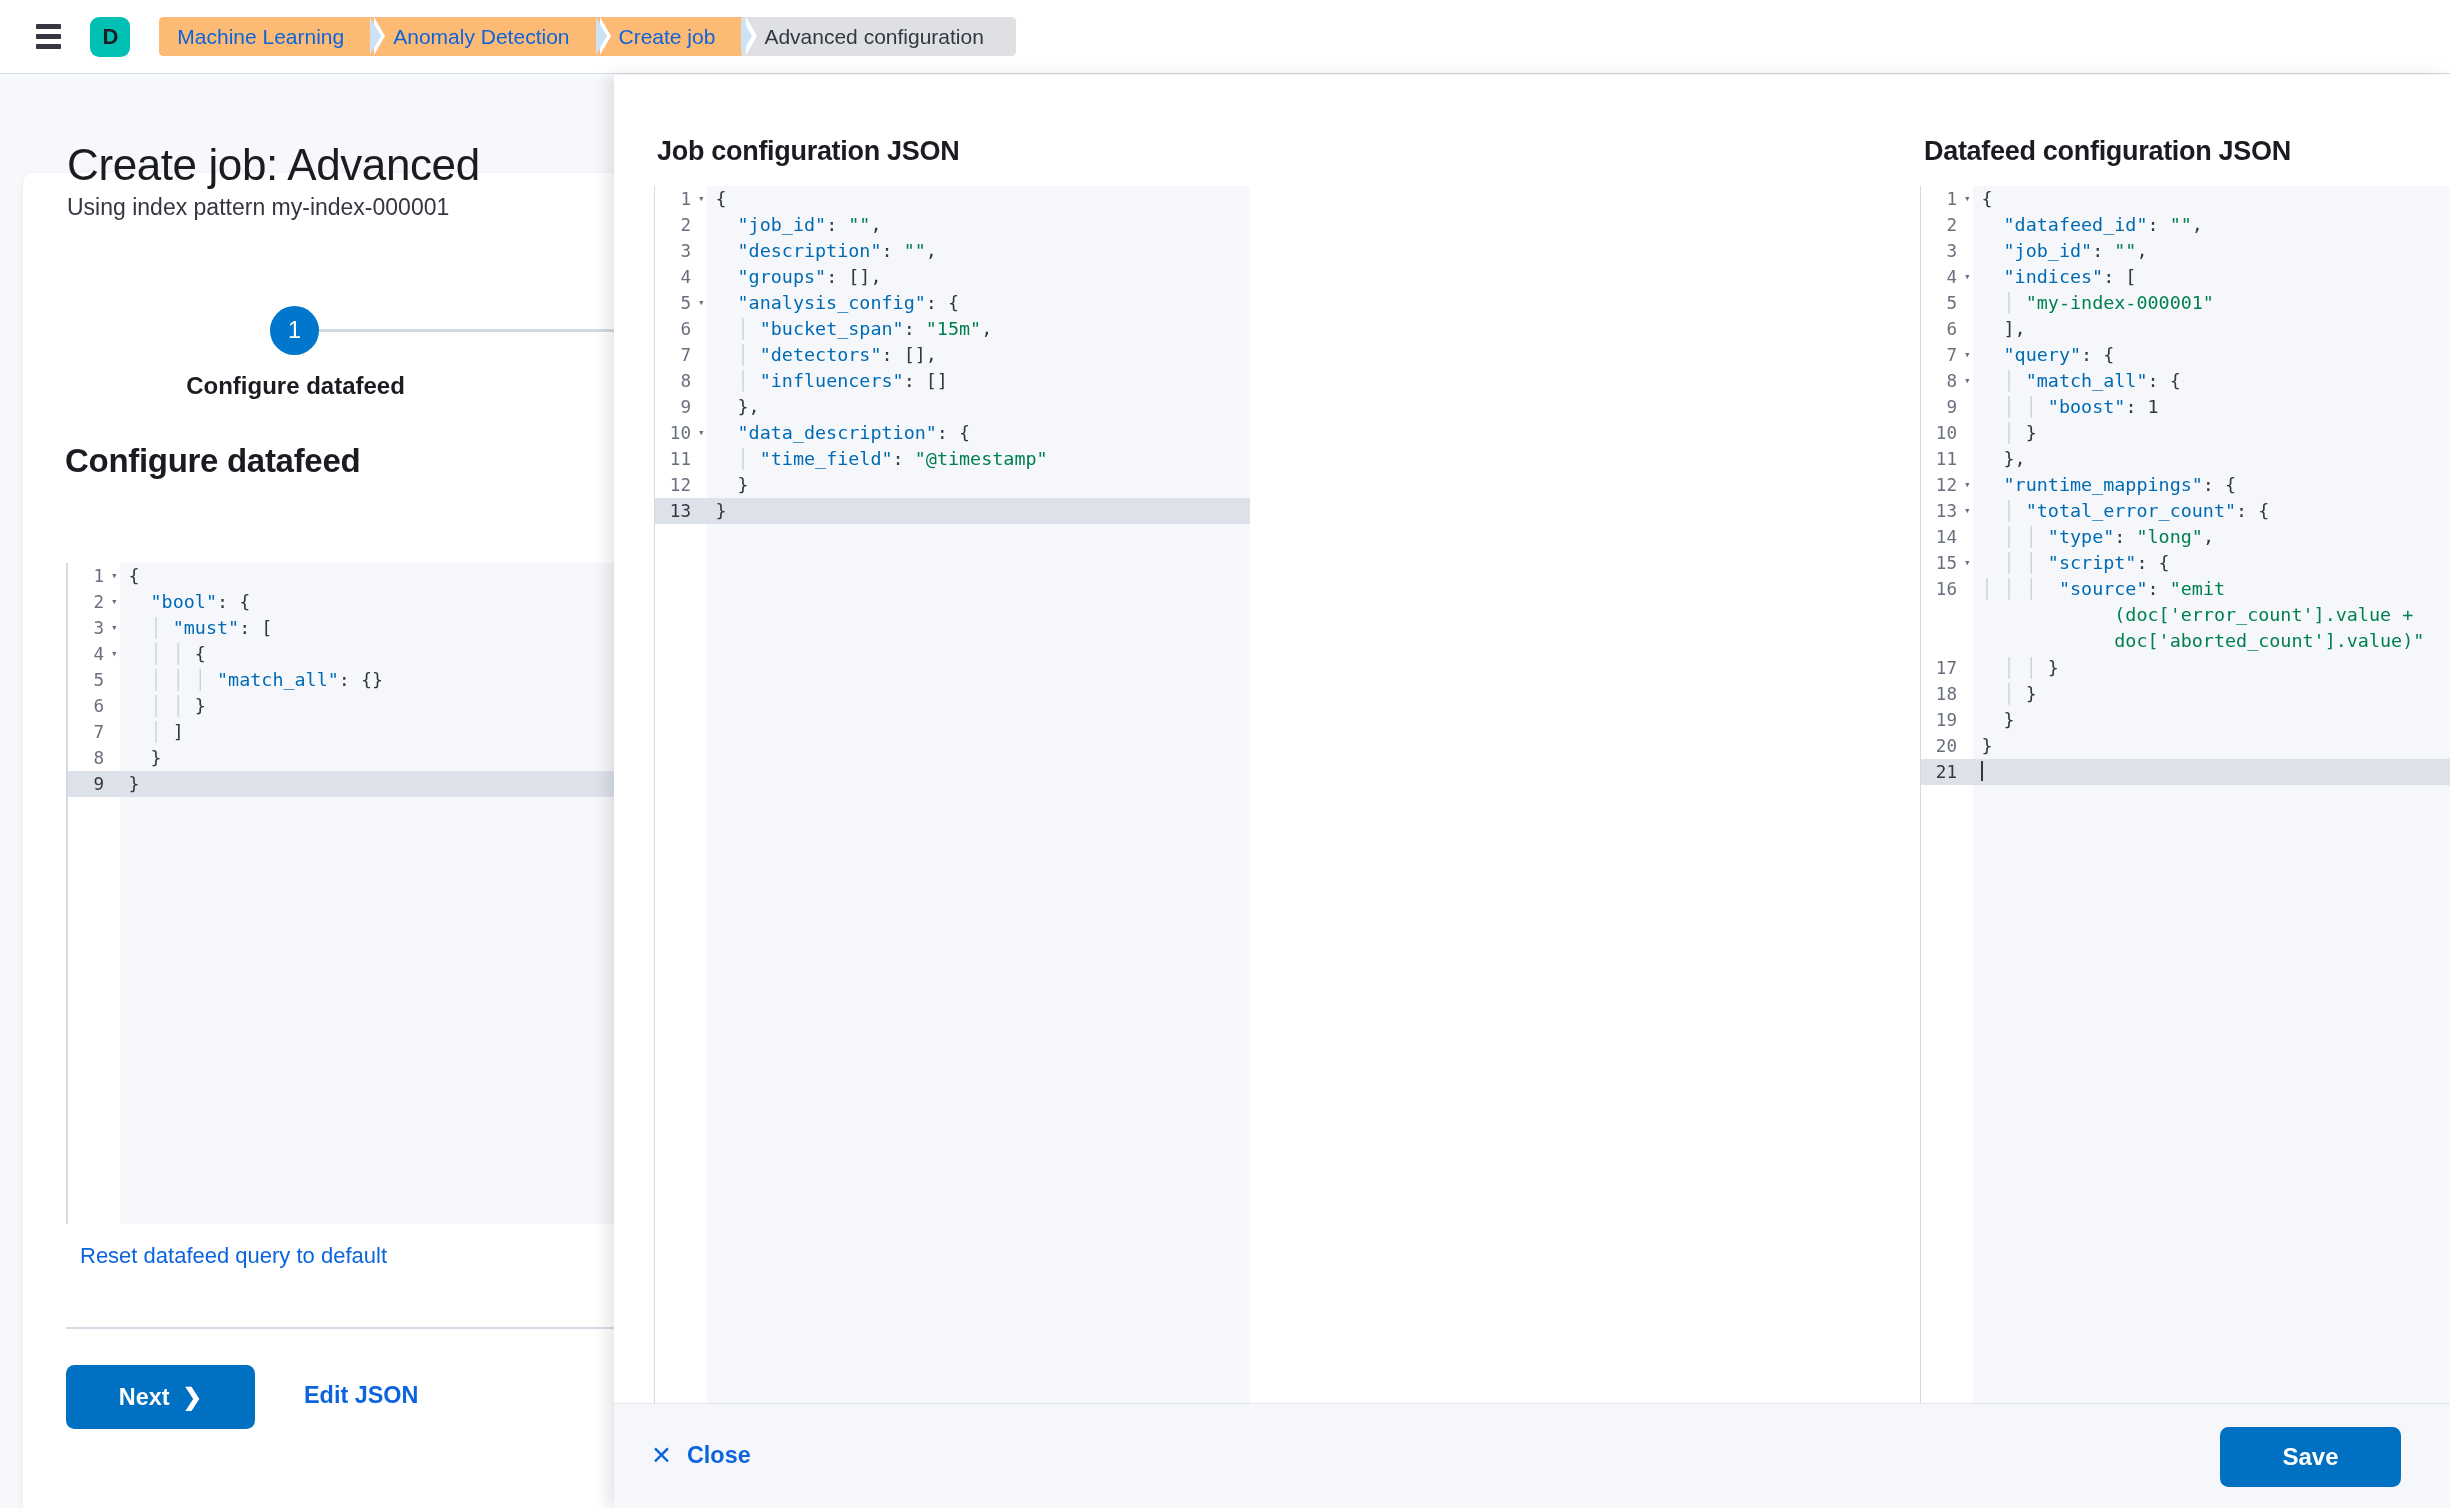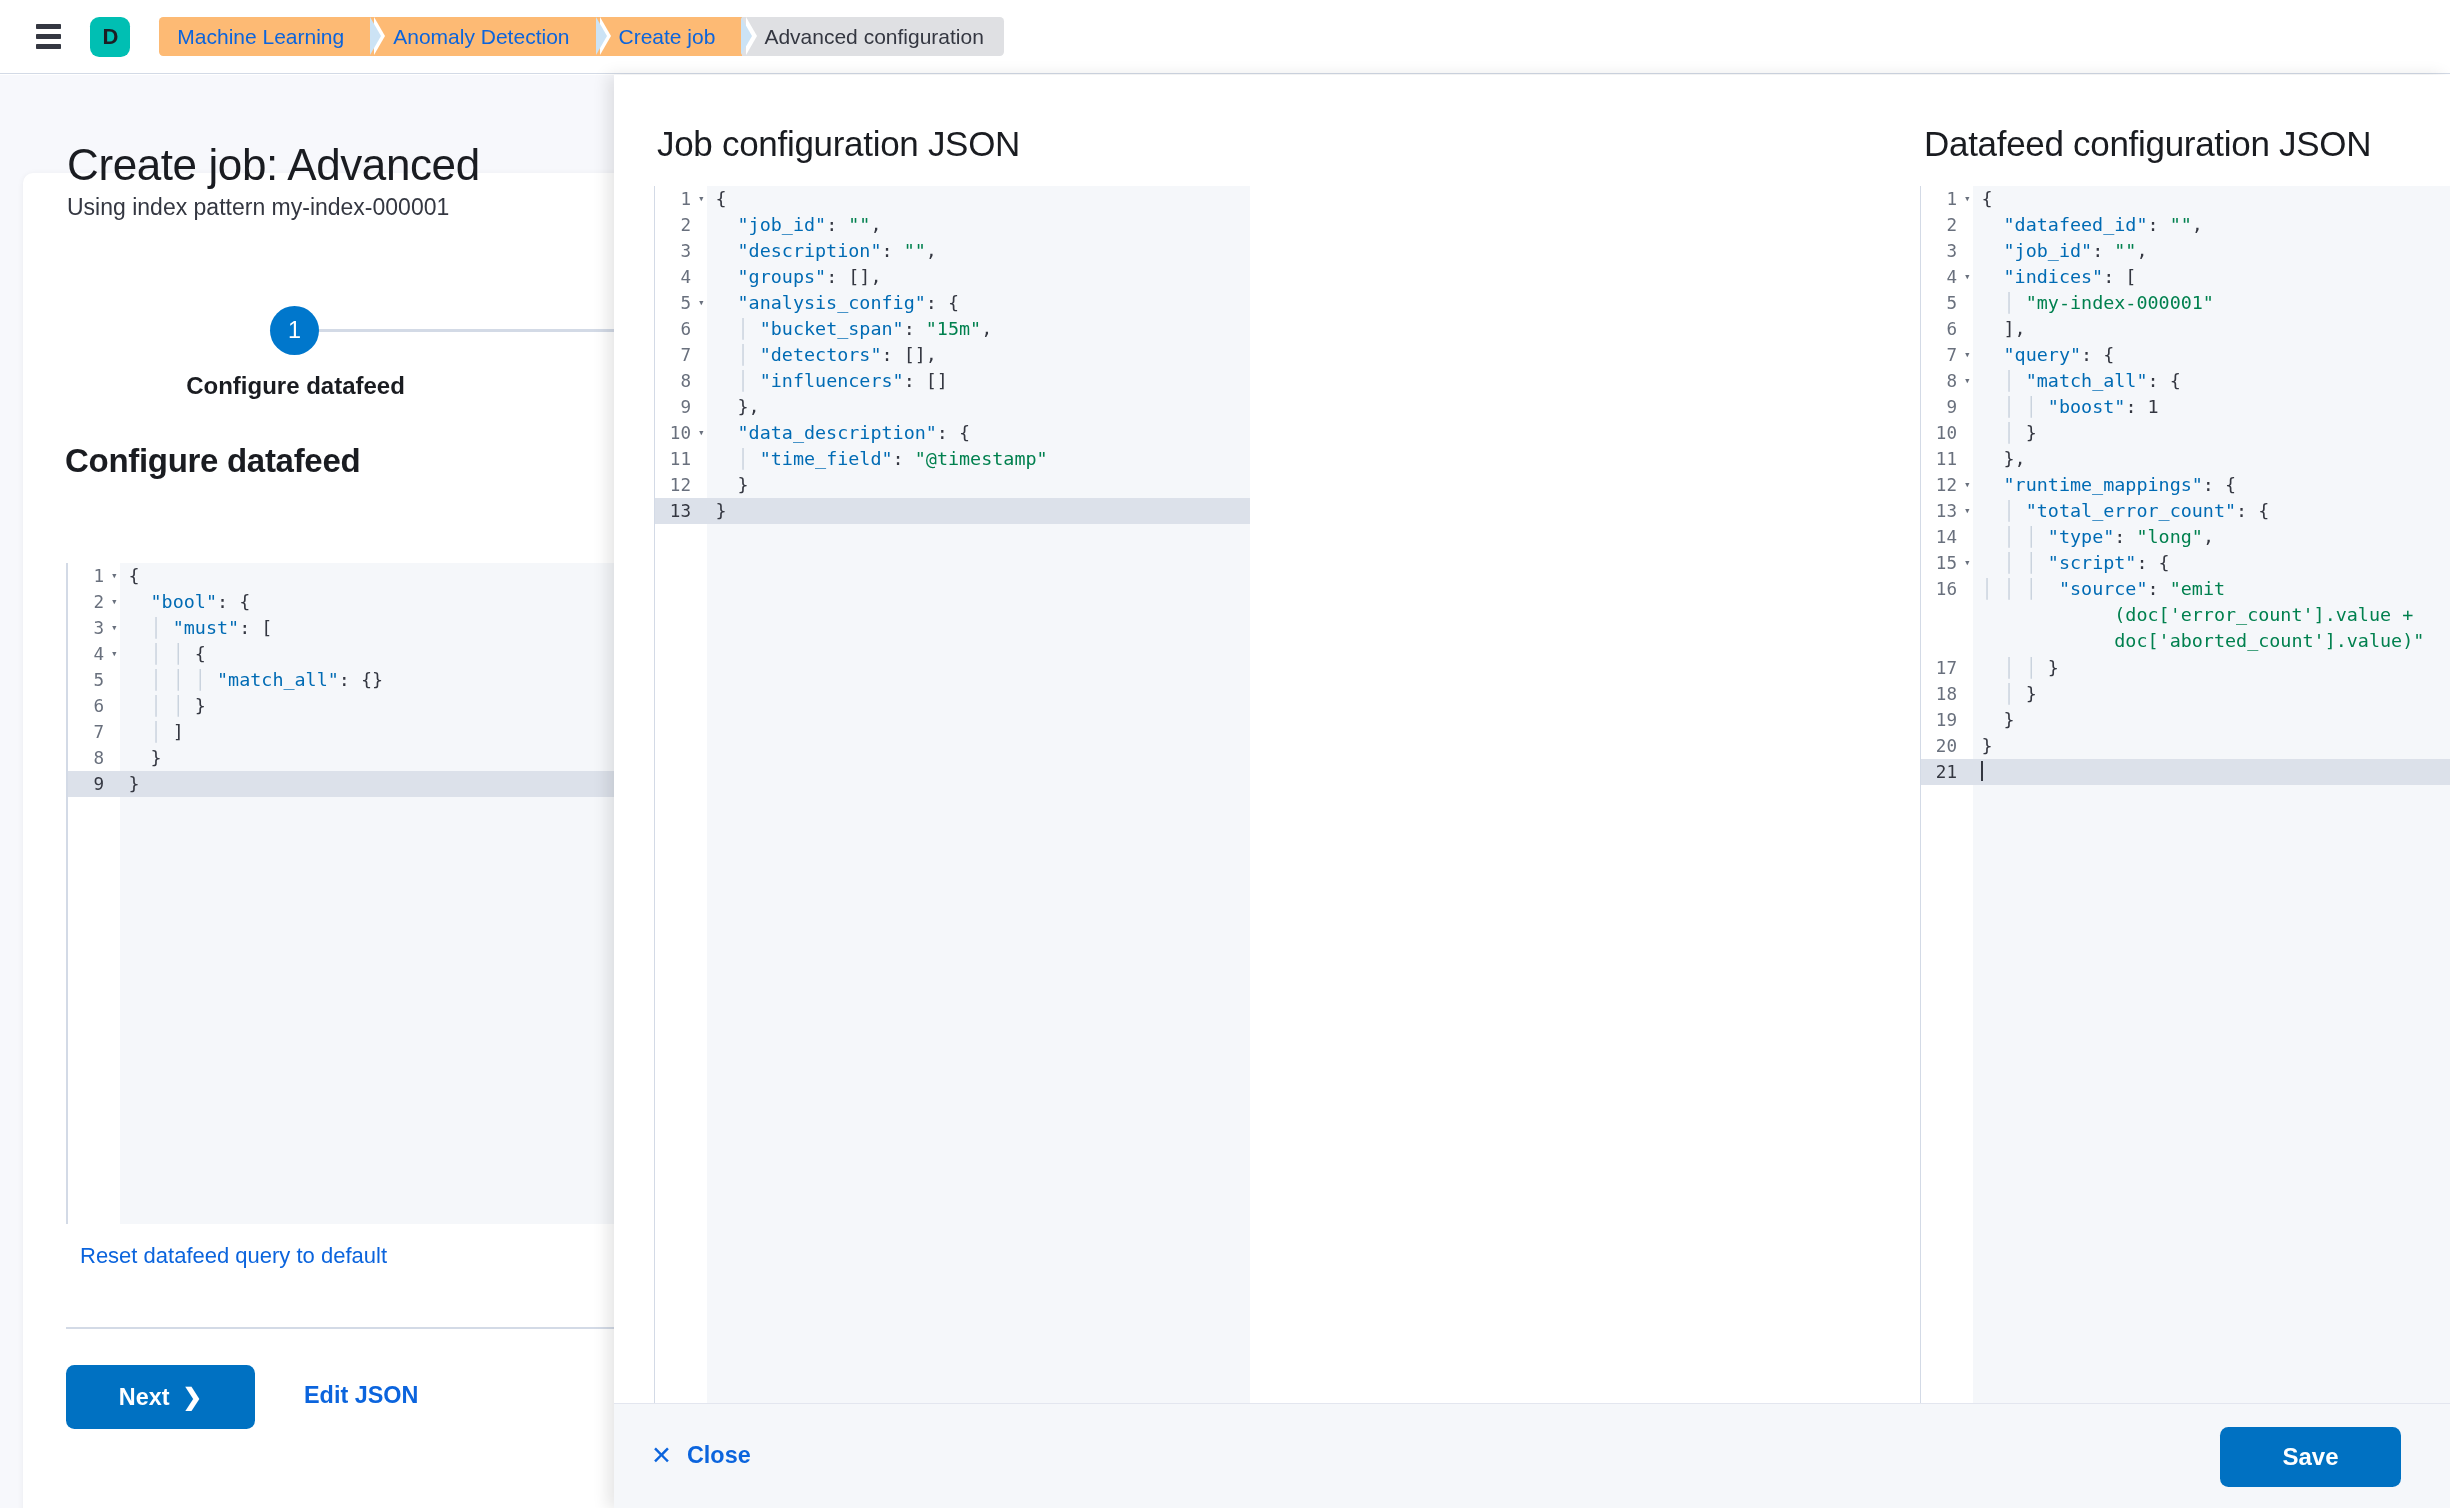--- a/index.html
+++ b/index.html
@@ -40,7 +40,7 @@
   }
   .crumb.link { background: #fdba74; color: #0B64DD; }
   .crumb.link:first-child { border-radius: 4.2px 0 0 4.2px; padding-left: 18.4px; }
-  .crumb.current { background: #DFE0E3; color: #343741; border-radius: 0 4.2px 4.2px 0; padding-right: 20px; cursor: default;}
+  .crumb.current { background: #DFE0E3; color: #343741; border-radius: 0 4.2px 4.2px 0; padding-right: 32px; cursor: default;}
   .crumb.link::after {
     content: ""; position: absolute; right: -10px; top: 0; width: 0; height: 0;
     border-top: 19px solid transparent; border-bottom: 19px solid transparent;

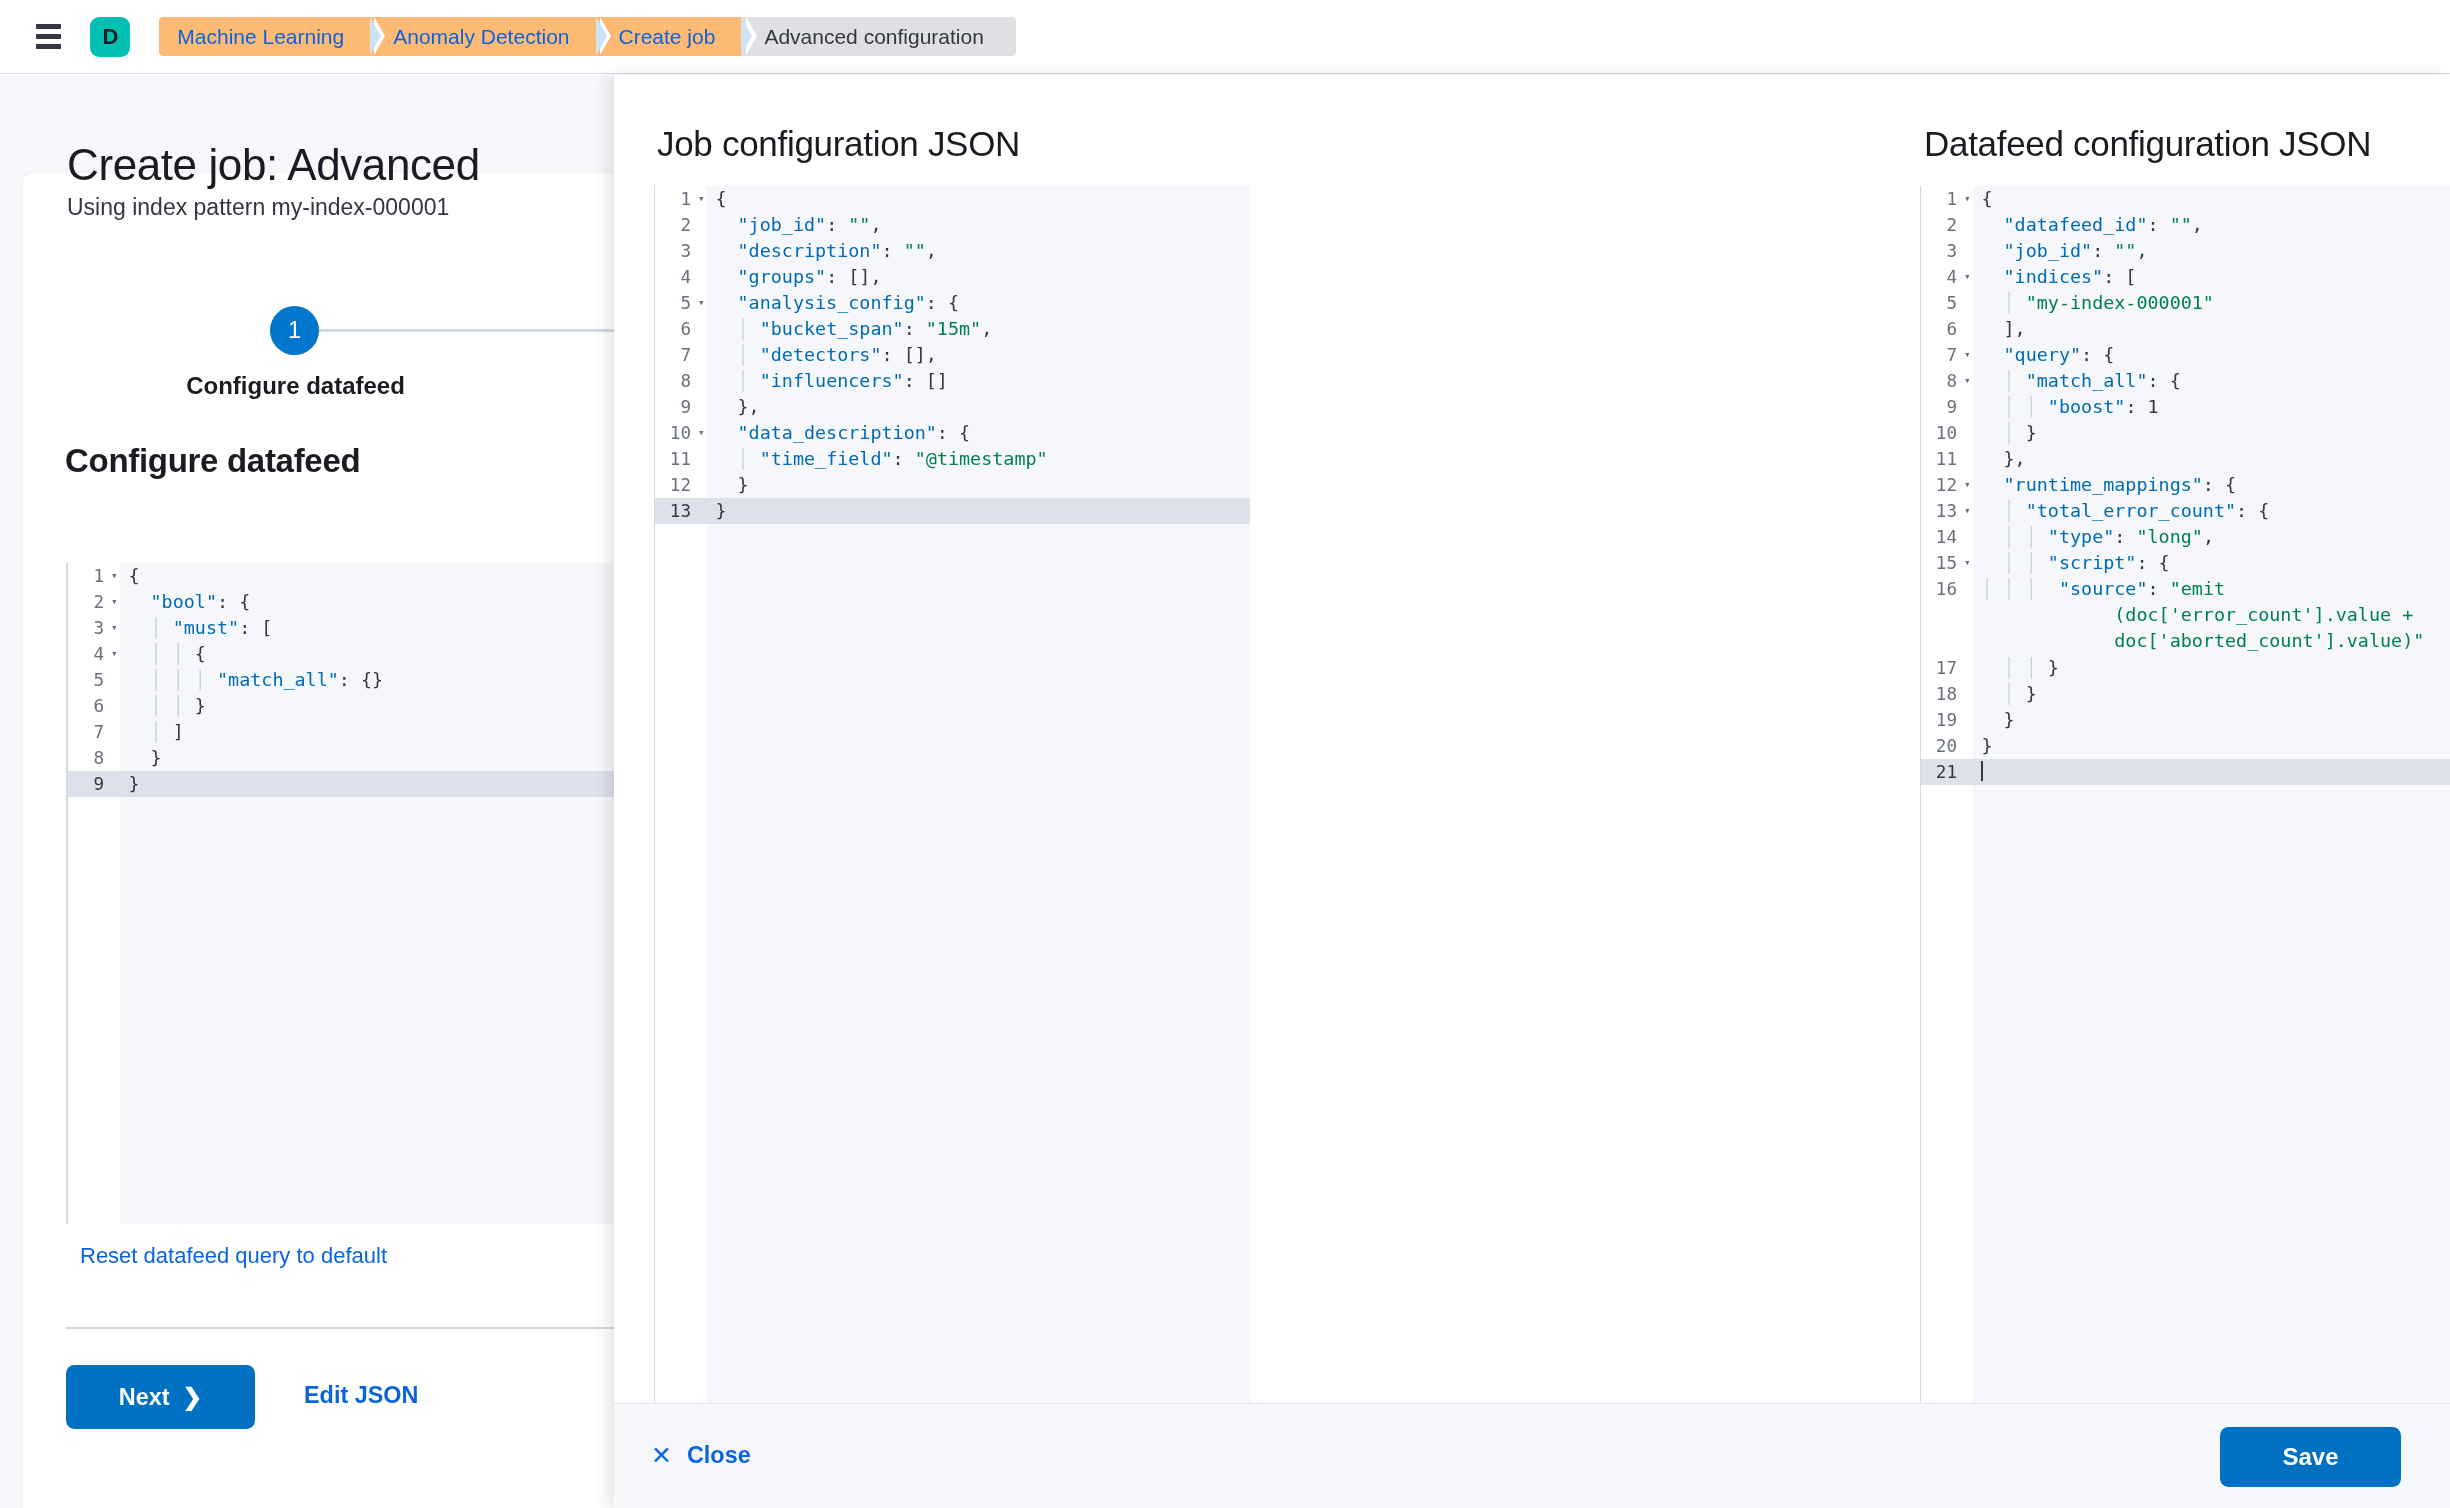--- a/index.html
+++ b/index.html
@@ -129,8 +129,8 @@
     overflow: hidden;
   }
   .col-title {
-    position: absolute; font-size: 35px; font-weight: normal;
-    color: #1a1c21; letter-spacing: -0.3px; white-space: nowrap;
+    position: absolute; font-size: 27px; font-weight: bold;
+    color: #1a1c21; letter-spacing: -0.3px; white-space: nowrap; margin-top: 12px;
   }
   #t1 { left: 43px;   top: 49px; }
   #t2 { left: 1310px; top: 49px; }

